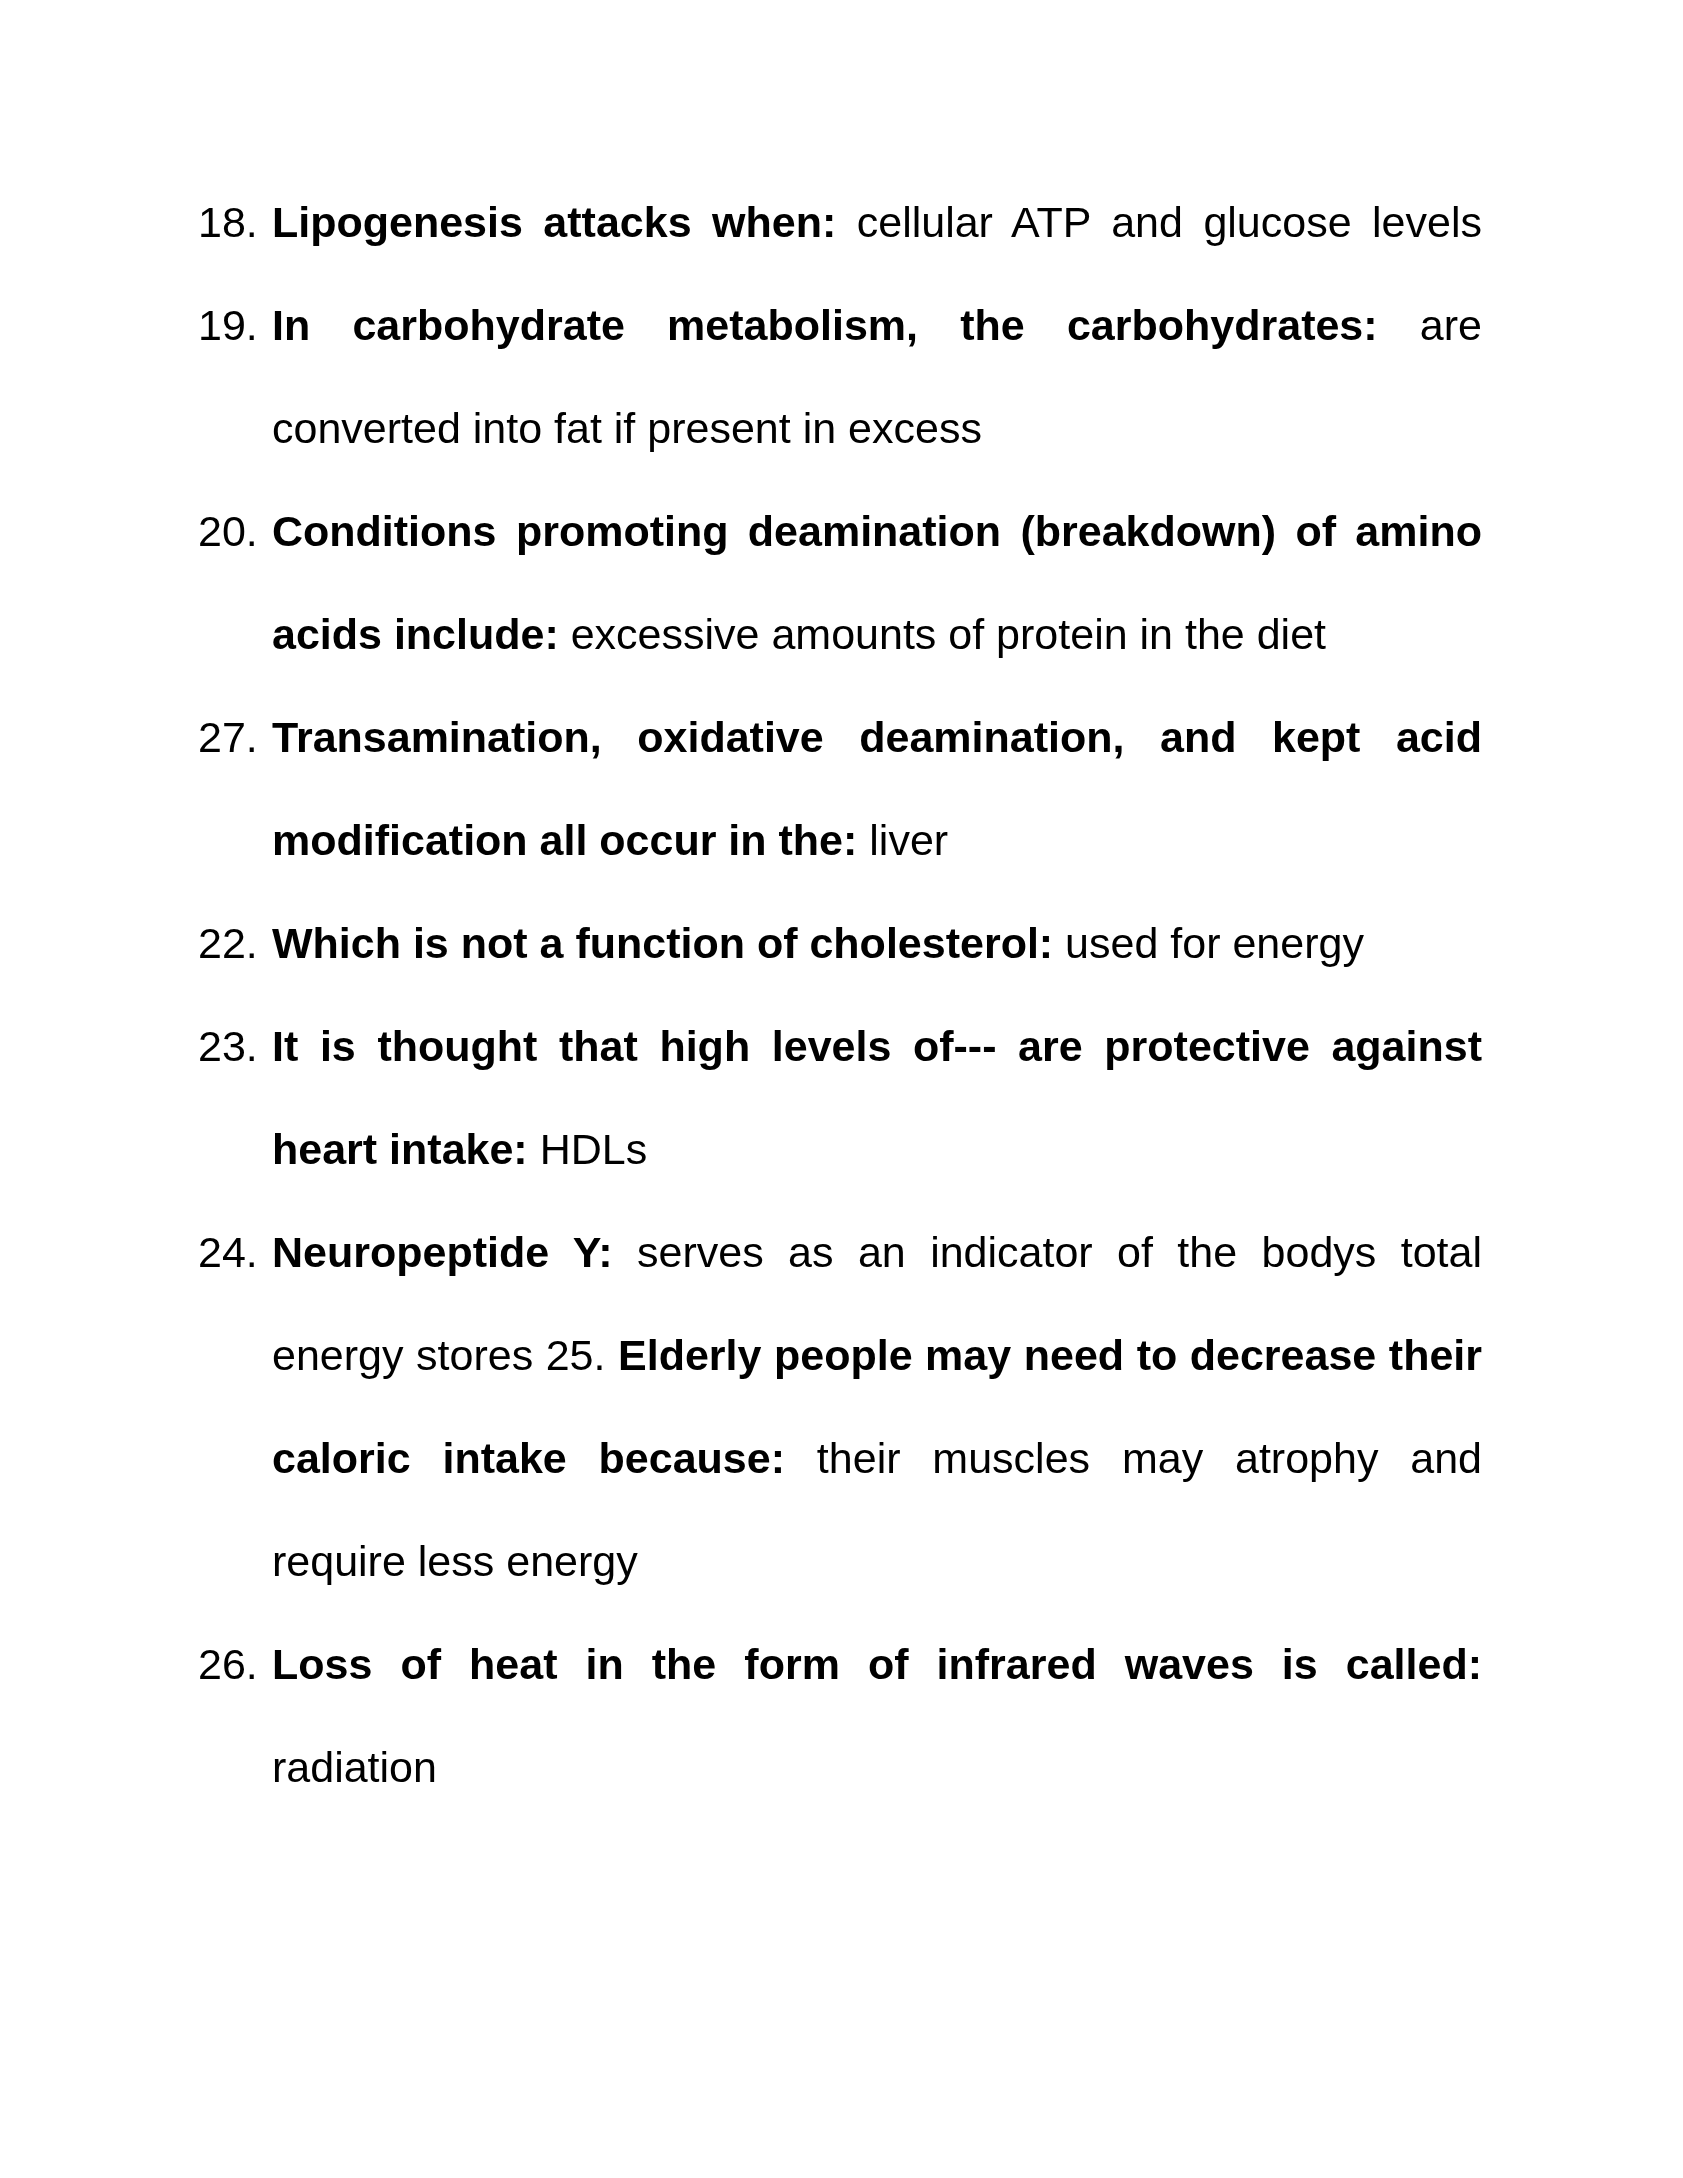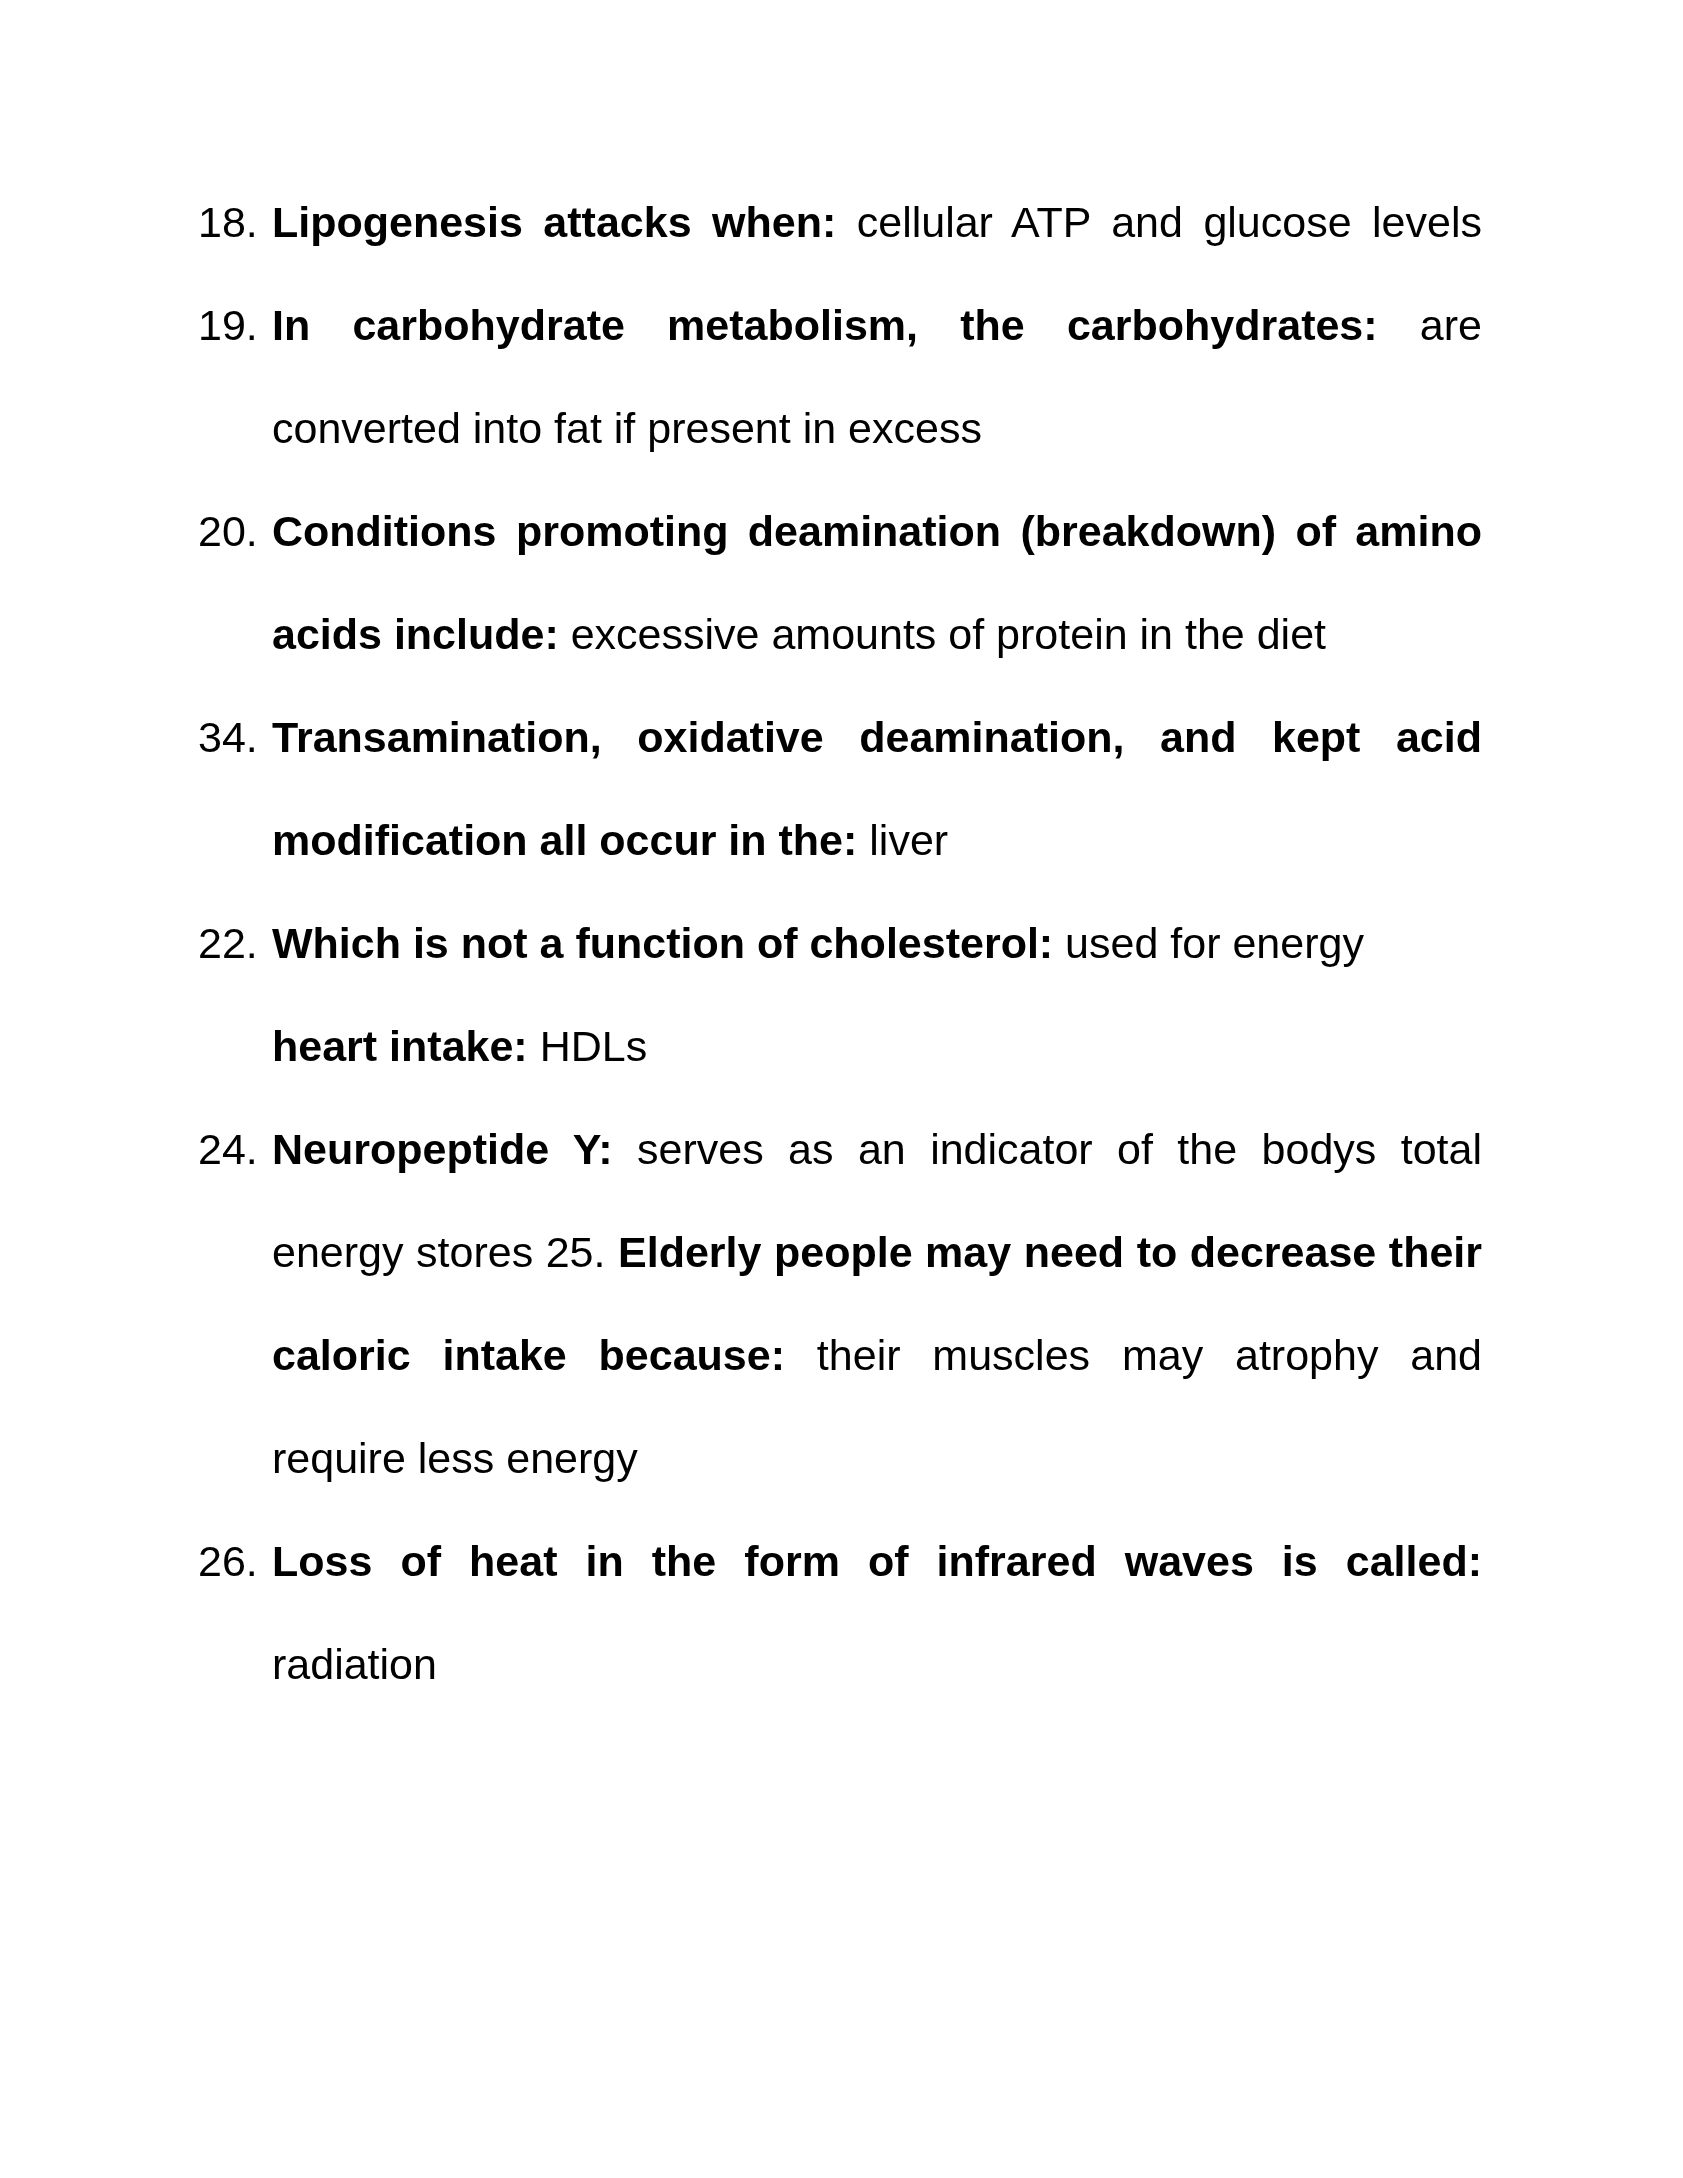--- a/index.html
+++ b/index.html
@@ -56,7 +56,7 @@
       <div class="text-line"><span class="seg-reg">converted into fat if present in excess</span></div>
       <div class="text-line justify"><span class="list-number">20.</span><span class="seg-bold">Conditions promoting deamination (breakdown) of amino</span></div>
       <div class="text-line"><span class="seg-bold">acids include:</span><span class="seg-reg"> excessive amounts of protein in the diet</span></div>
-      <div class="text-line justify"><span class="list-number">34.</span><span class="seg-bold">Transamination, oxidative deamination, and kept acid</span></div>
+      <div class="text-line justify"><span class="list-number">27.</span><span class="seg-bold">Transamination, oxidative deamination, and kept acid</span></div>
       <div class="text-line"><span class="seg-bold">modification all occur in the:</span><span class="seg-reg"> liver</span></div>
       <div class="text-line"><span class="list-number">22.</span><span class="seg-bold">Which is not a function of cholesterol:</span><span class="seg-reg"> used for energy</span></div>
       <div class="text-line"><span class="seg-bold">heart intake:</span><span class="seg-reg"> HDLs</span></div>

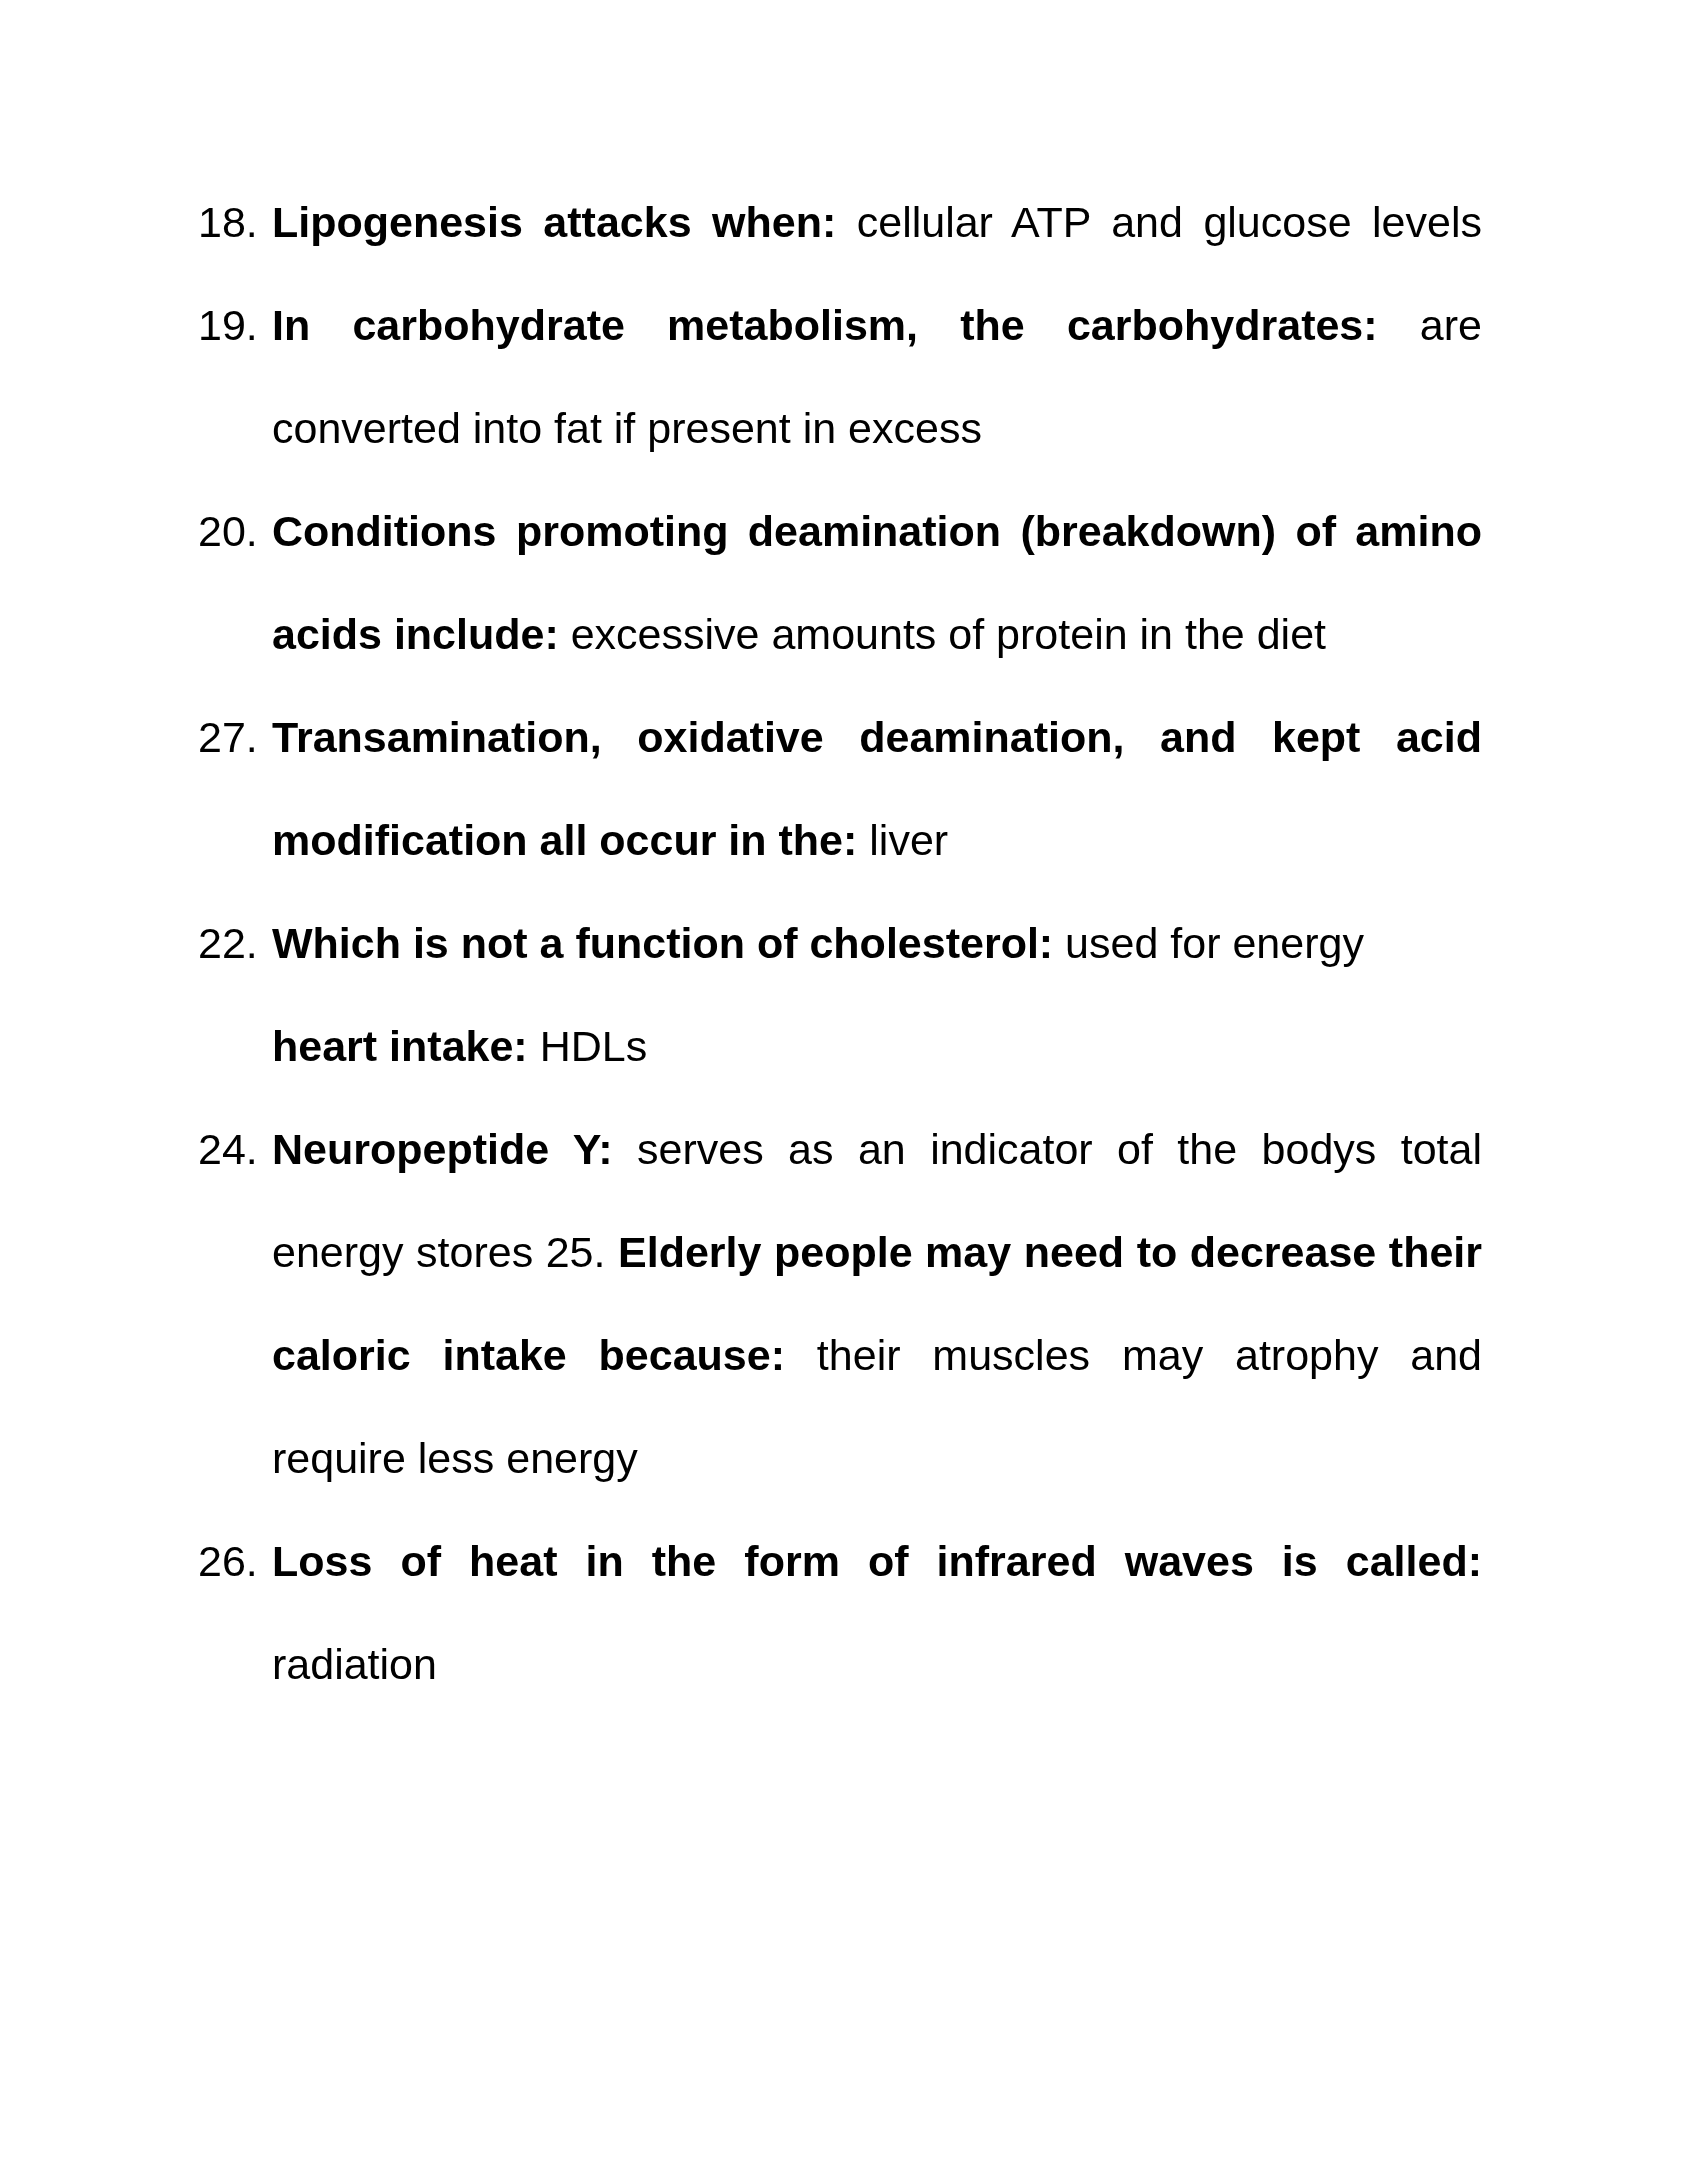--- a/index.html
+++ b/index.html
@@ -59,6 +59,7 @@
       <div class="text-line justify"><span class="list-number">27.</span><span class="seg-bold">Transamination, oxidative deamination, and kept acid</span></div>
       <div class="text-line"><span class="seg-bold">modification all occur in the:</span><span class="seg-reg"> liver</span></div>
       <div class="text-line"><span class="list-number">22.</span><span class="seg-bold">Which is not a function of cholesterol:</span><span class="seg-reg"> used for energy</span></div>
+      <div class="text-line justify"><span class="list-number">23.</span><span class="seg-bold">It is thought that high levels of--- are protective against</span></div>
       <div class="text-line"><span class="seg-bold">heart intake:</span><span class="seg-reg"> HDLs</span></div>
       <div class="text-line justify"><span class="list-number">24.</span><span class="seg-bold">Neuropeptide Y:</span><span class="seg-reg"> serves as an indicator of the bodys total</span></div>
       <div class="text-line justify"><span class="seg-reg">energy stores 25. </span><span class="seg-bold">Elderly people may need to decrease their</span></div>

